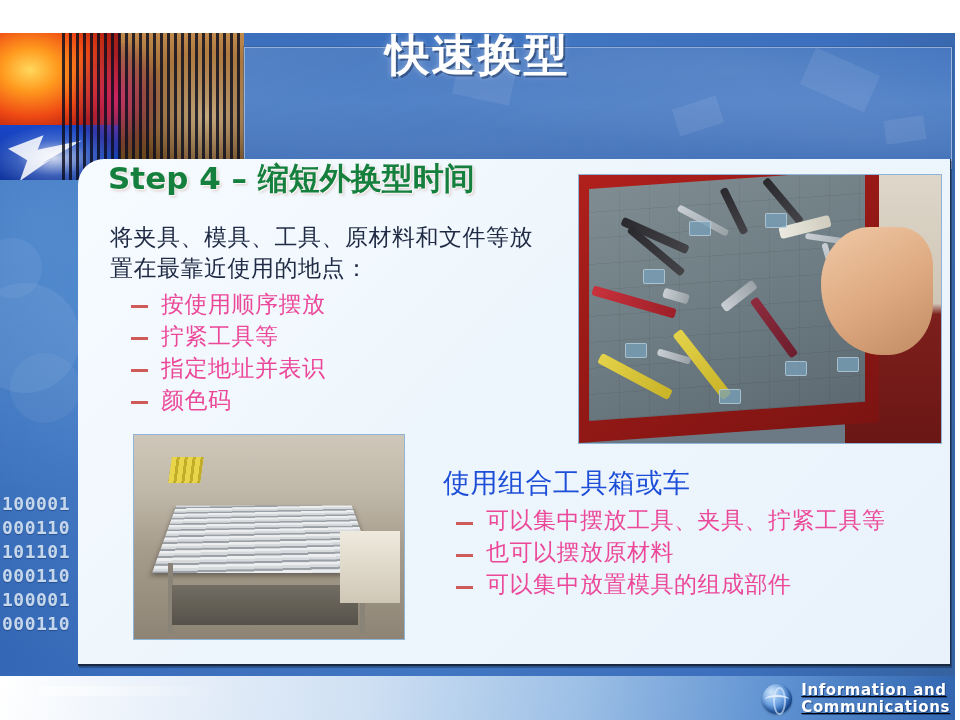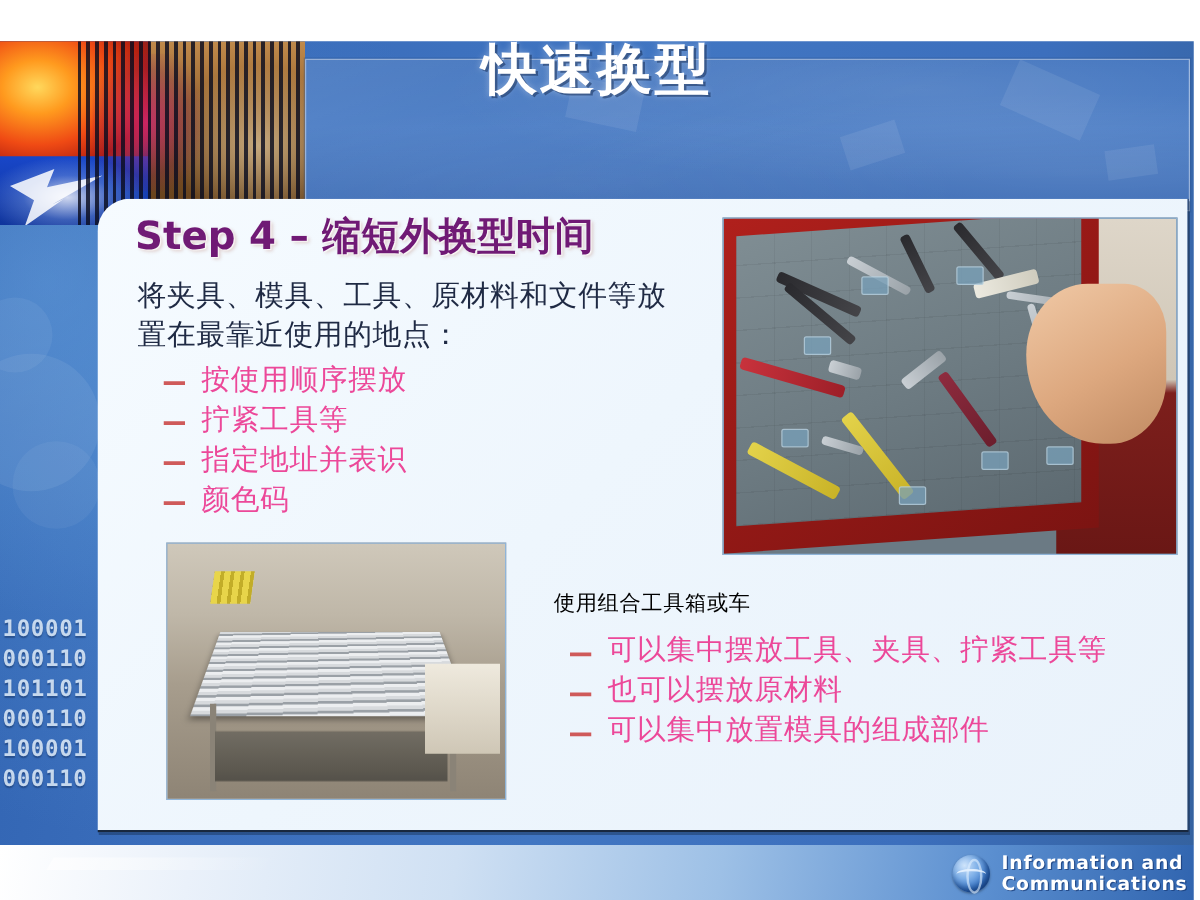--- a/index.html
+++ b/index.html
@@ -149,10 +149,10 @@
   
   .step-heading {
     position: absolute;
-    left: 108px; top: 168px;
+    left: 108px; top: 158px;
     font-size: 31px;
     font-weight: 700;
-    color: #701a75;
+    color: #15803d;
     text-shadow: 1px 1px 1px rgba(255,255,255,0.9), 2px 2px 3px rgba(150,60,30,0.25);
     white-space: nowrap;
   }

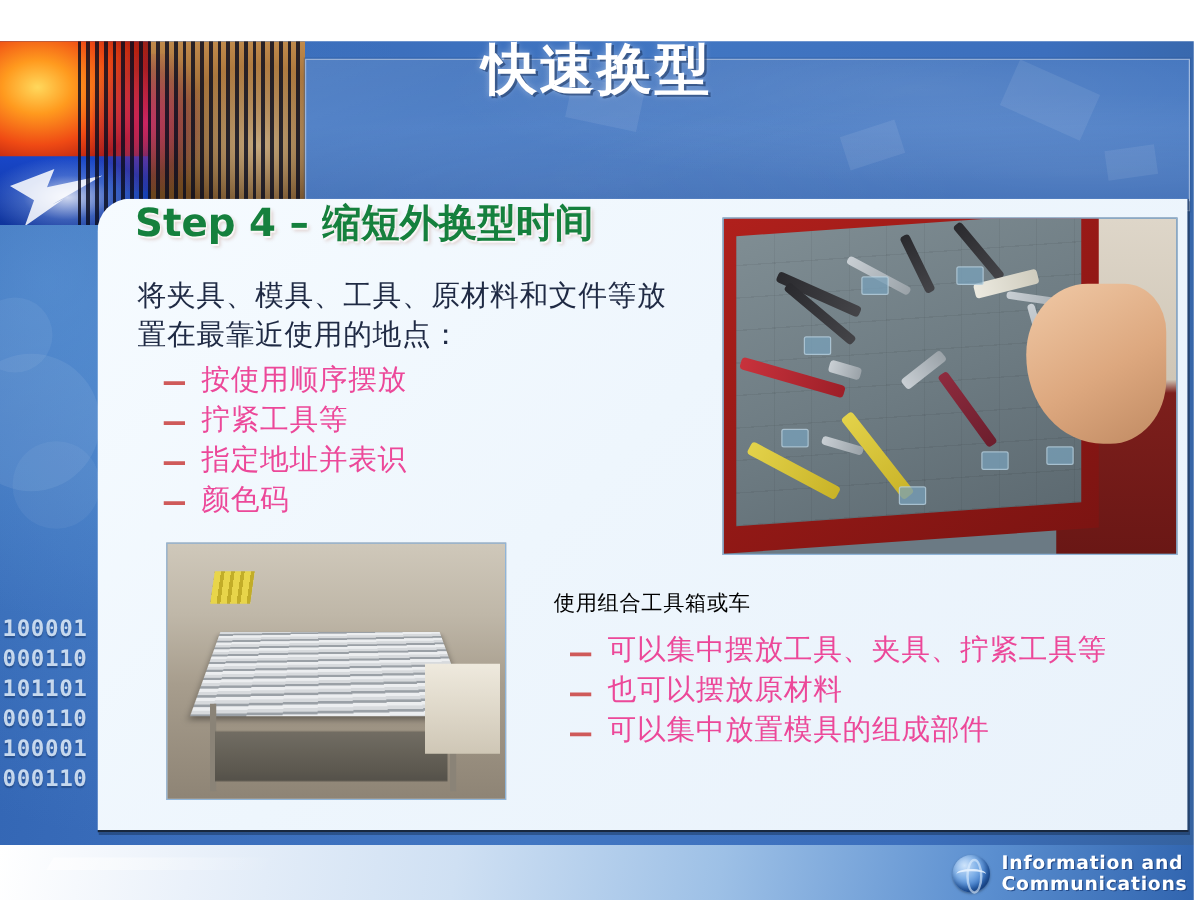--- a/index.html
+++ b/index.html
@@ -194,9 +194,9 @@
     position: absolute;
     left: 443px; top: 468px;
     font-family: "DejaVu Serif", "Liberation Serif", serif;
-    font-size: 17px;
+    font-size: 27px;
     line-height: 30px;
-    color: #000000;
+    color: #1d4ed8;
     letter-spacing: 0.5px;
     white-space: nowrap;
   }

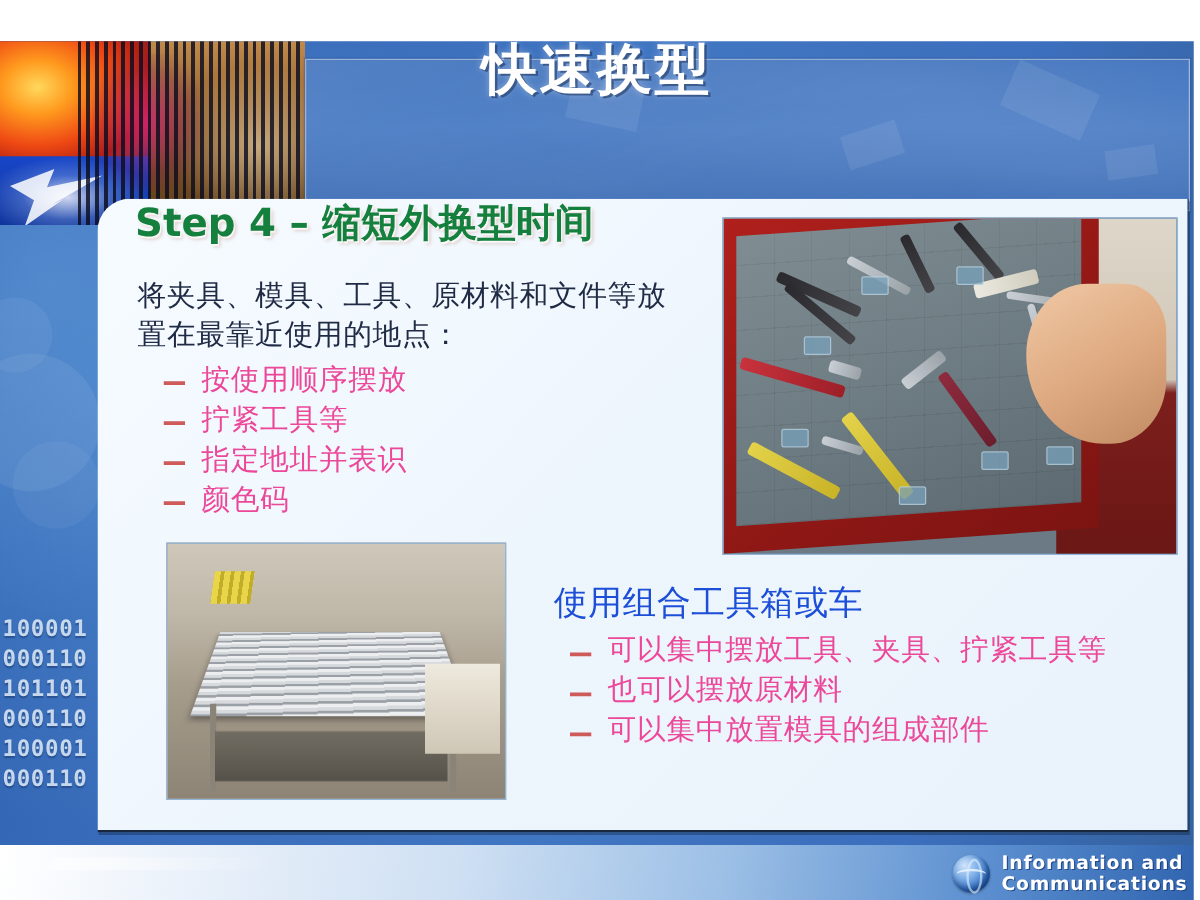--- a/index.html
+++ b/index.html
@@ -305,7 +305,7 @@
   .logo {
     position: absolute;
     right: 10px; bottom: 4px;
-    display: flex; align-items: center; gap: 9px;
+    display: flex; align-items: center; gap: 9px; text-decoration: underline;
   }
   .logo-globe {
     width: 30px; height: 30px; border-radius: 50%;

